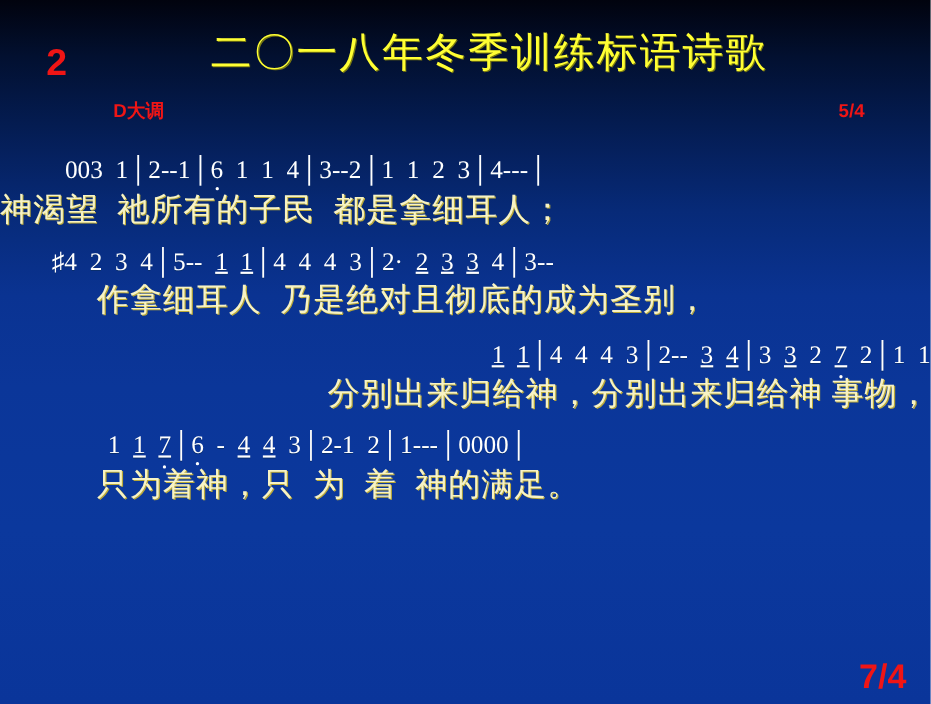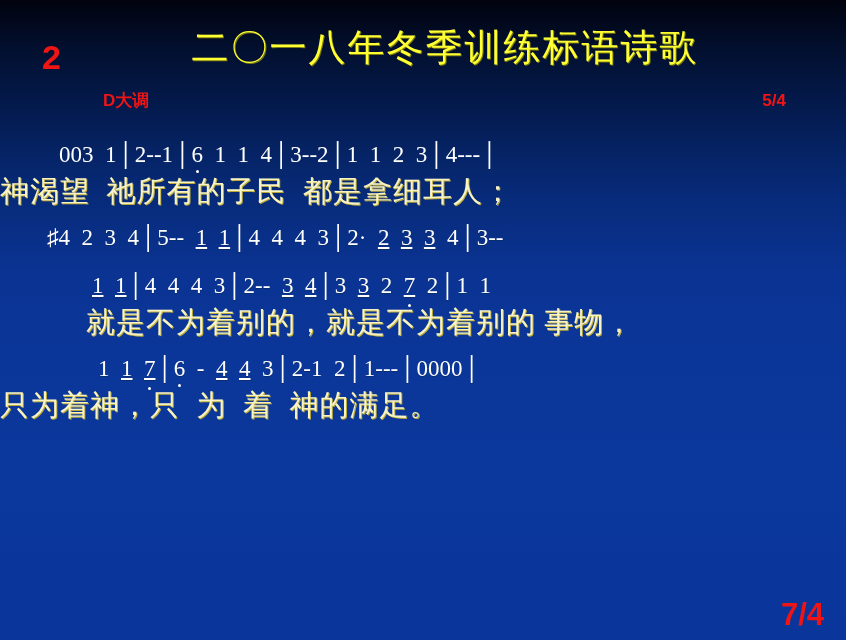--- a/index.html
+++ b/index.html
@@ -185,6 +185,7 @@
 
     <div class="music-line" id="line-2">
       <div class="notation"><span class="">♯4</span>&nbsp;&nbsp;<span class="">2</span>&nbsp;&nbsp;<span class="">3</span>&nbsp;&nbsp;<span class="">4</span><span class="bar">│</span><span class="">5--</span>&nbsp;&nbsp;<span class="beam">1</span>&nbsp;&nbsp;<span class="beam">1</span><span class="bar">│</span><span class="">4</span>&nbsp;&nbsp;<span class="">4</span>&nbsp;&nbsp;<span class="">4</span>&nbsp;&nbsp;<span class="">3</span><span class="bar">│</span><span class="">2·</span>&nbsp;&nbsp;<span class="beam">2</span>&nbsp;&nbsp;<span class="beam">3</span>&nbsp;&nbsp;<span class="beam">3</span>&nbsp;&nbsp;<span class="">4</span><span class="bar">│</span><span class="">3--</span></div>
+      <div class="lyrics">作拿细耳人  乃是绝对且彻底的成为圣别，</div>
     </div>
 
     <div class="music-line" id="line-3">

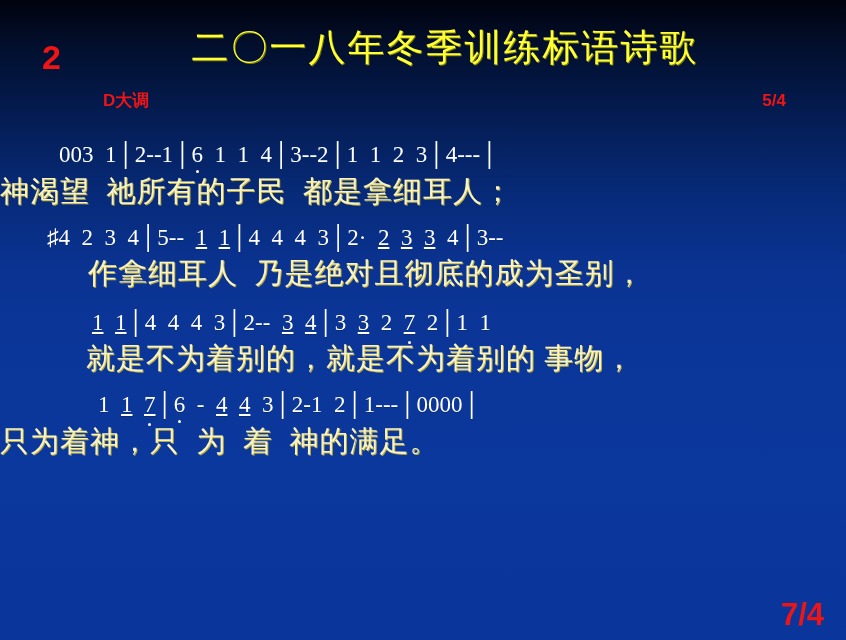--- a/index.html
+++ b/index.html
@@ -148,7 +148,7 @@
 
   #line-1 { margin-bottom: 12px; }
   #line-2 { margin-bottom: 14px; }
-  #line-3 { margin-bottom: 12px; }
+  #line-3 { margin-bottom: 12px; text-align: right; }
 
   
   #page-indicator {

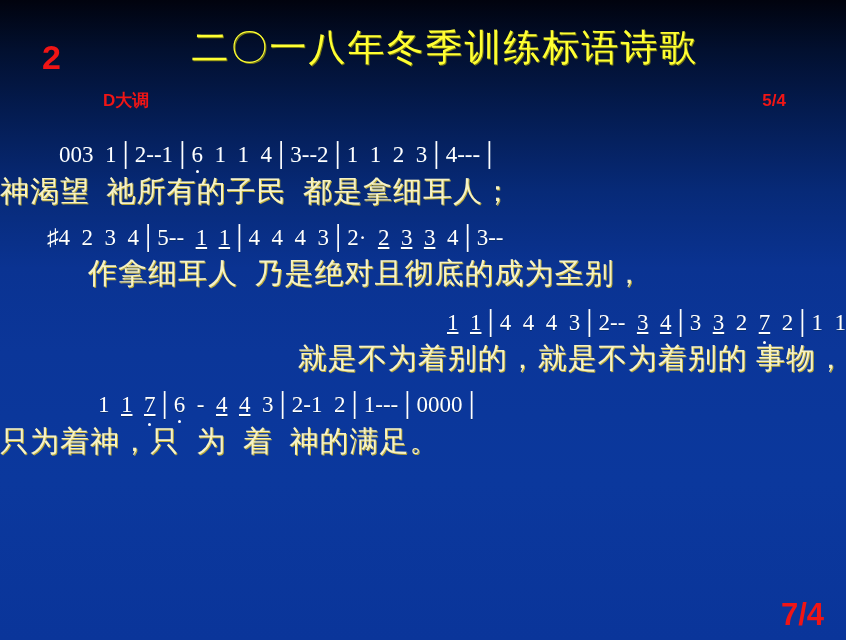--- a/index.html
+++ b/index.html
@@ -190,7 +190,7 @@
 
     <div class="music-line" id="line-3">
       <div class="notation"><span class="beam">1</span>&nbsp;&nbsp;<span class="beam">1</span><span class="bar">│</span><span class="">4</span>&nbsp;&nbsp;<span class="">4</span>&nbsp;&nbsp;<span class="">4</span>&nbsp;&nbsp;<span class="">3</span><span class="bar">│</span><span class="">2--</span>&nbsp;&nbsp;<span class="beam">3</span>&nbsp;&nbsp;<span class="beam">4</span><span class="bar">│</span><span class="">3</span>&nbsp;&nbsp;<span class="beam">3</span>&nbsp;&nbsp;<span class="">2</span>&nbsp;&nbsp;<span class="beam oct-lo">7</span>&nbsp;&nbsp;<span class="">2</span><span class="bar">│</span><span class="">1</span>&nbsp;&nbsp;<span class="">1</span></div>
-      <div class="lyrics">就是不为着别的，就是不为着别的 事物，</div>
+      <div class="lyrics">分别出来归给神，分别出来归给神 事物，</div>
     </div>
 
     <div class="music-line" id="line-4">

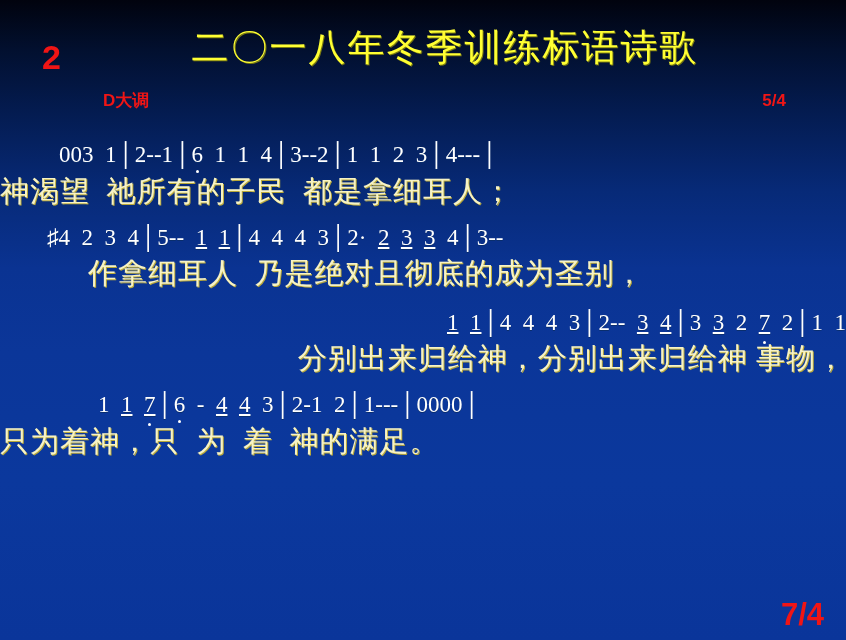--- a/index.html
+++ b/index.html
@@ -144,7 +144,7 @@
   #line-3 .notation { padding-left: 92px; }
   #line-3 .lyrics   { padding-left: 86px; }
   #line-4 .notation { padding-left: 98px; }
-  #line-4 .lyrics   { }
+  #line-4 .lyrics   { padding-left: 88px; }
 
   #line-1 { margin-bottom: 12px; }
   #line-2 { margin-bottom: 14px; }

